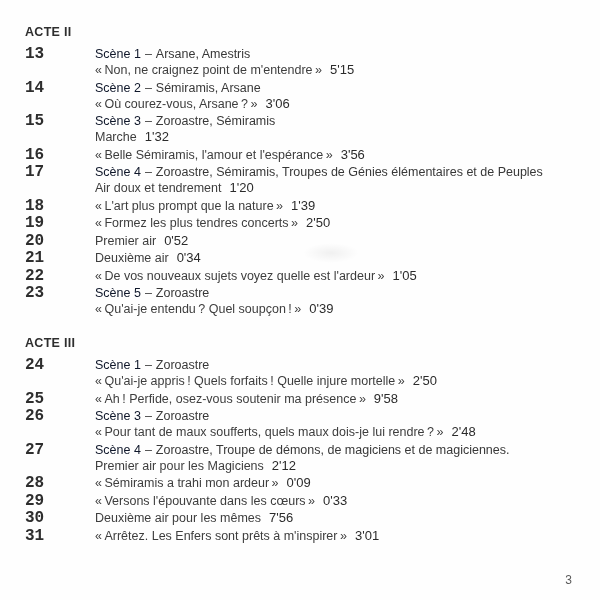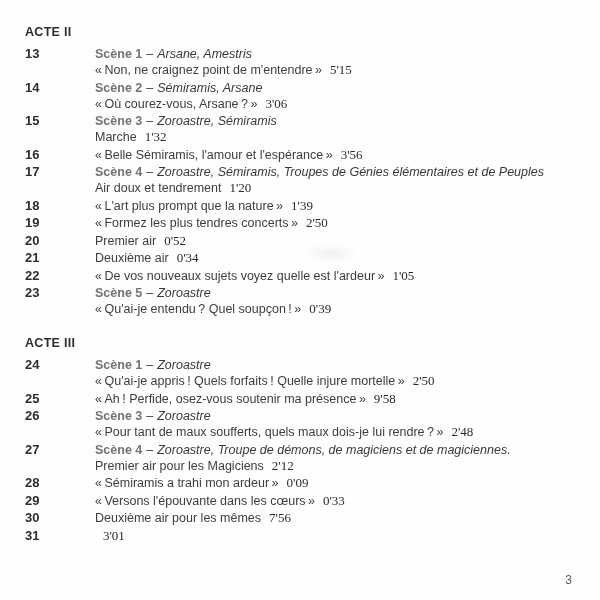--- a/index.html
+++ b/index.html
@@ -27,7 +27,7 @@
   .num{
     flex:0 0 70px;width:70px;
     font-weight:bold;color:#2e2e2e;
-    font-size:13px;line-height:16px;
+    font-size:16px;line-height:16px;font-family:Liberation Mono, monospace;
   }
   .body{flex:1;min-width:0}
   .line{font-size:12.5px;line-height:16px;white-space:nowrap}

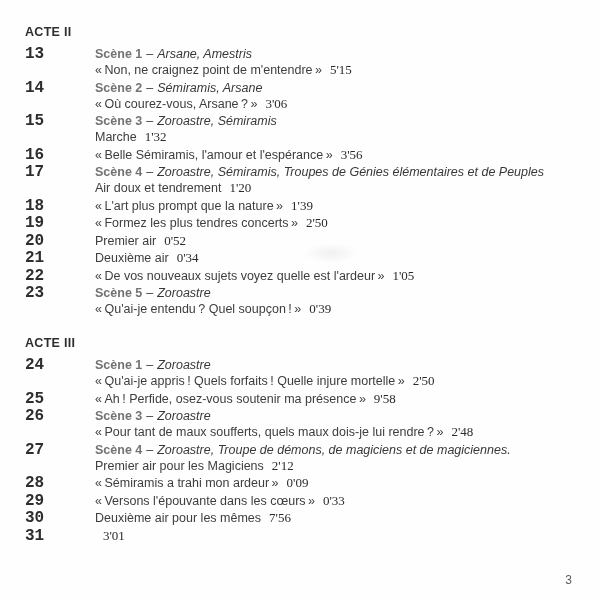--- a/index.html
+++ b/index.html
@@ -31,7 +31,7 @@
   }
   .body{flex:1;min-width:0}
   .line{font-size:12.5px;line-height:16px;white-space:nowrap}
-  .scene{font-weight:bold;color:#737373}
+  .scene{font-weight:normal;color:#0f172a}
   .sep{margin:0 4px;color:#3d3d3d}
   .names{font-style:italic;color:#383838}
   .title-line{display:flex;justify-content:flex-start}

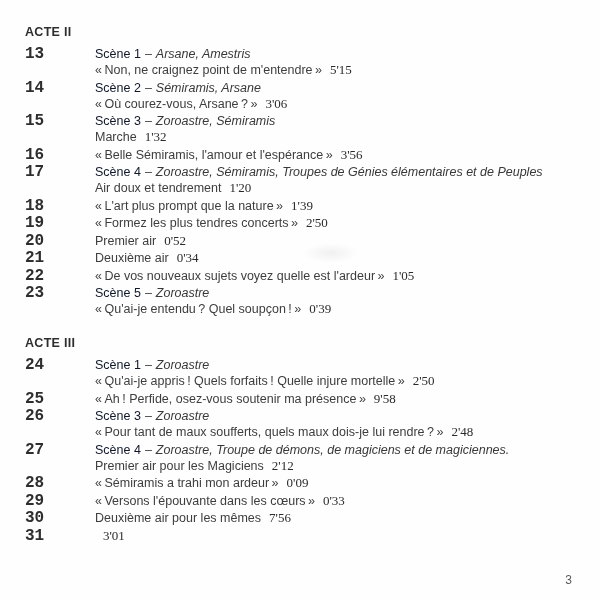--- a/index.html
+++ b/index.html
@@ -33,7 +33,7 @@
   .line{font-size:12.5px;line-height:16px;white-space:nowrap}
   .scene{font-weight:normal;color:#0f172a}
   .sep{margin:0 4px;color:#3d3d3d}
-  .names{font-style:italic;color:#383838}
+  .names{color:#383838}
   .title-line{display:flex;justify-content:flex-start}
   .title{color:#3d3d3d}
   .dur{

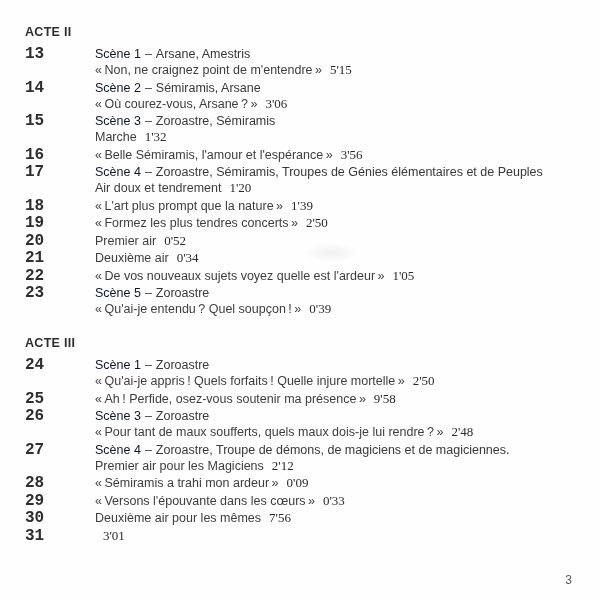--- a/index.html
+++ b/index.html
@@ -37,7 +37,7 @@
   .title-line{display:flex;justify-content:flex-start}
   .title{color:#3d3d3d}
   .dur{
-    font-family:Liberation Serif, serif;
+    font-family:Liberation Sans, sans-serif;
     font-size:13px;color:#2b2b2b;
     flex:0 0 auto;margin-left:8px;
   }

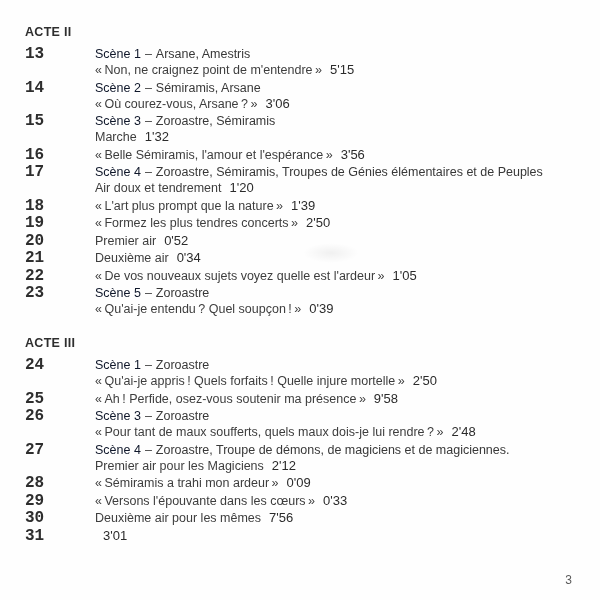--- a/index.html
+++ b/index.html
@@ -255,6 +255,7 @@
       <div class="num">31</div>
       <div class="body">
         <div class="line title-line">
+            <span class="title">« Arrêtez. Les Enfers sont prêts à m'inspirer »</span>
             <span class="dur">3'01</span>
           </div>
       </div>

